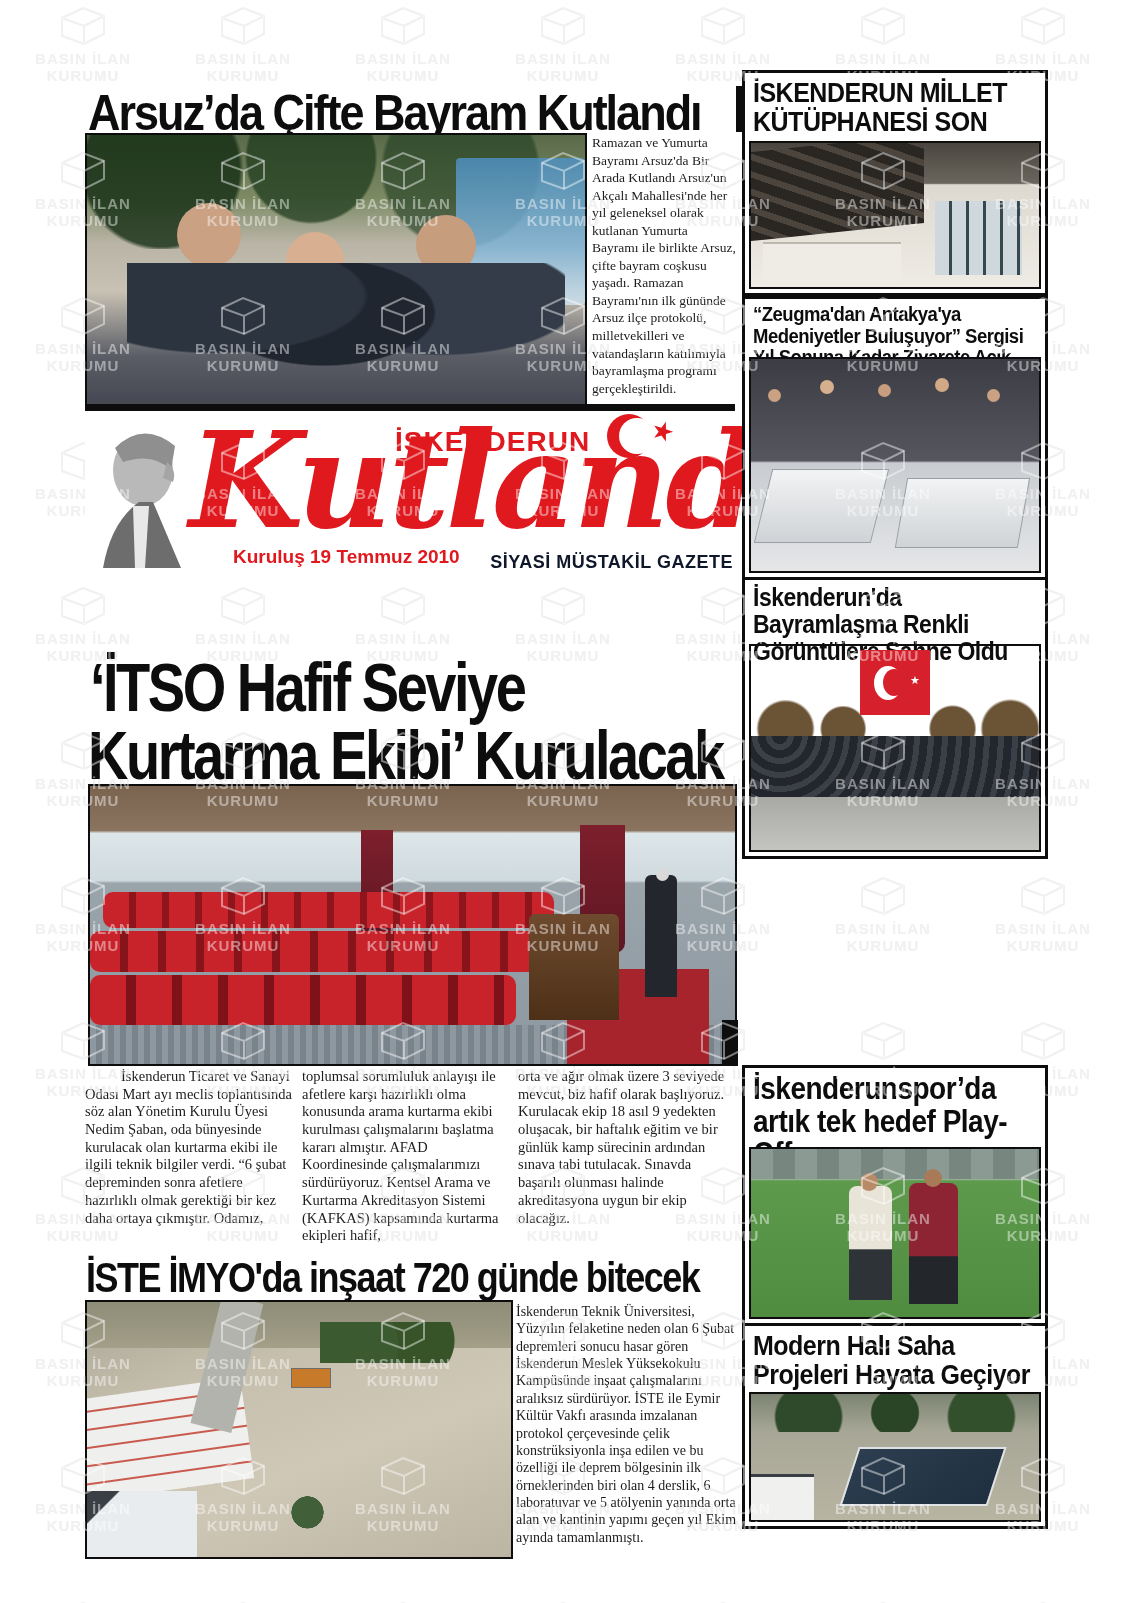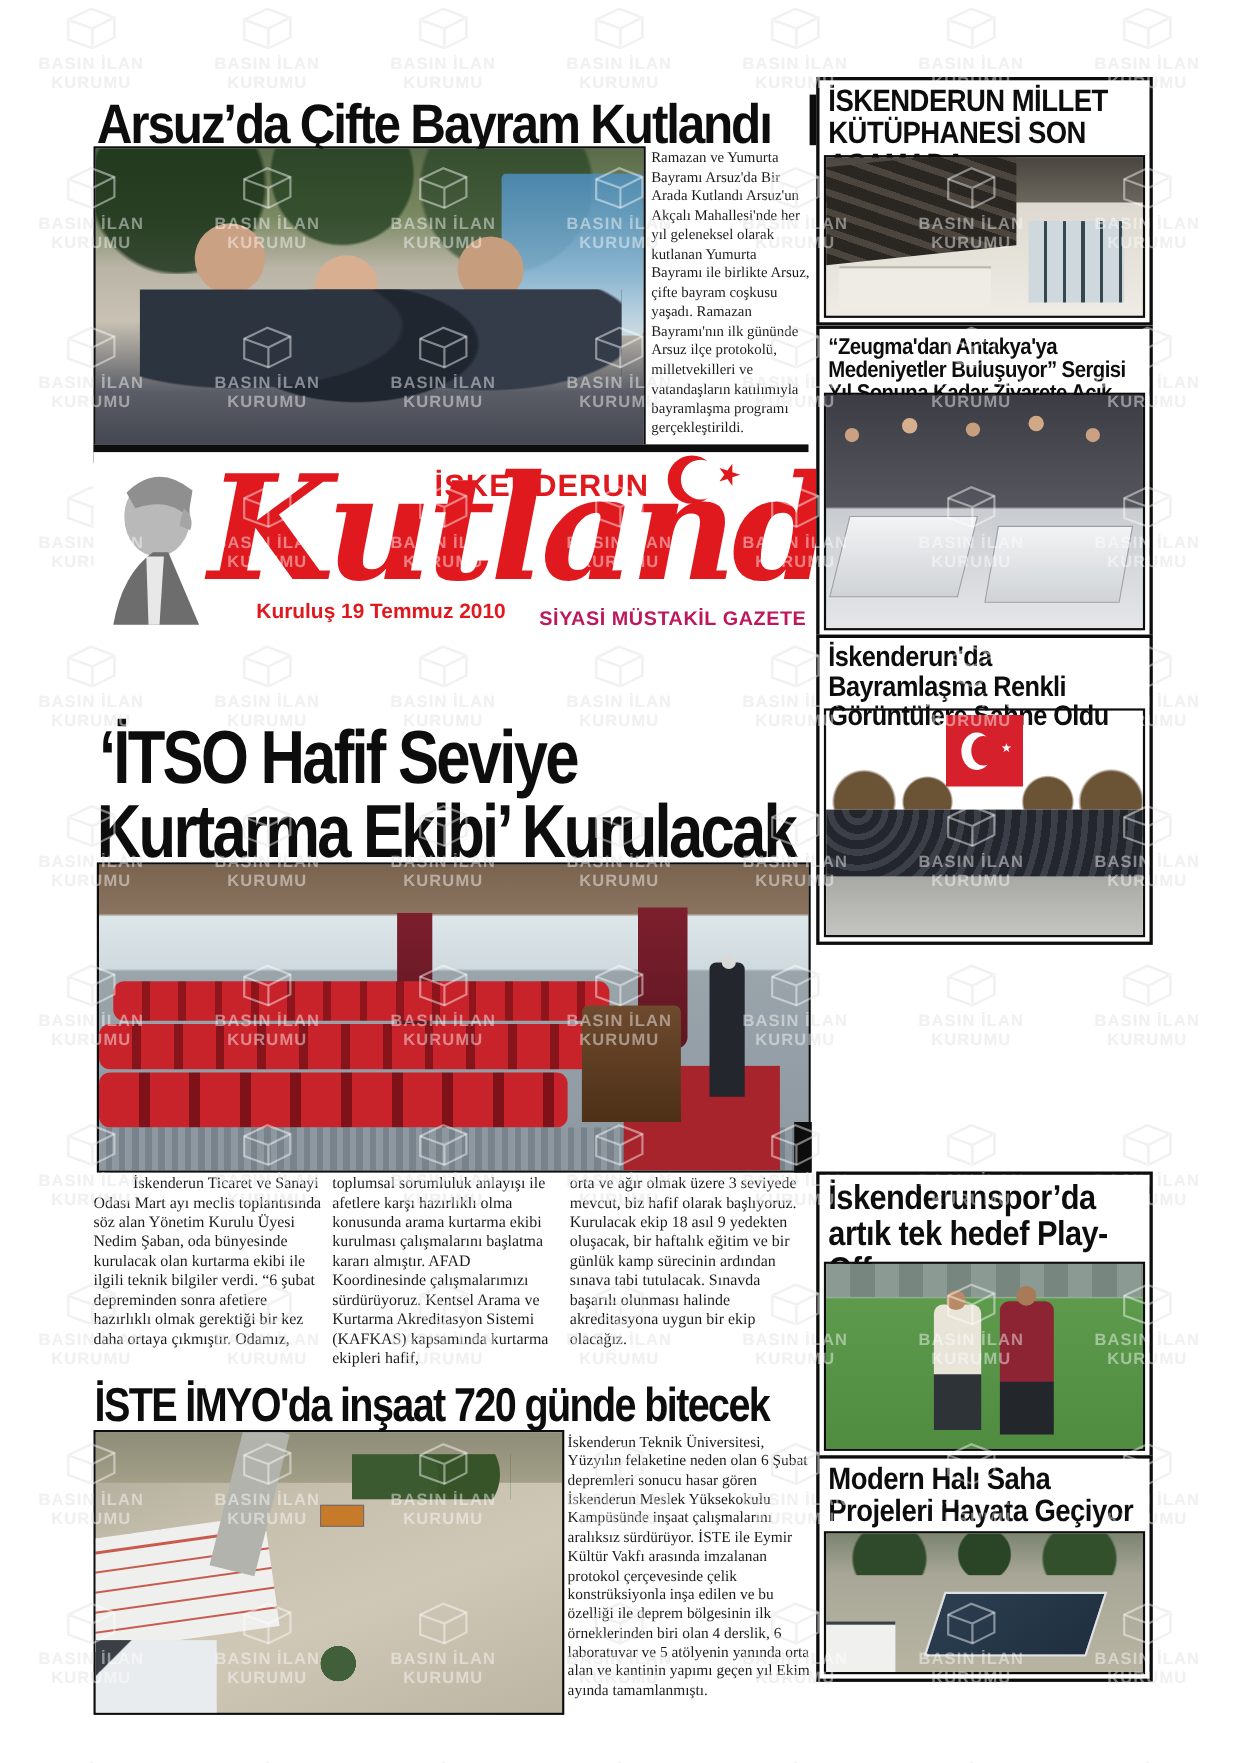--- a/index.html
+++ b/index.html
@@ -729,7 +729,7 @@
       <div class="abs" style="left:104px;top:8px;font-family:'DejaVu Serif',serif;font-style:italic;font-weight:bold;
            font-size:132px;line-height:1.05;color:#e0191f;letter-spacing:-4px;">Kutlandı</div>
       <div class="abs" style="left:148px;top:142px;font-weight:bold;font-size:19px;color:#e0191f;">Kuruluş 19 Temmuz 2010</div>
-      <div class="abs" style="right:2px;top:148px;font-weight:bold;font-size:18px;color:#be185d;letter-spacing:0.5px;">SİYASİ MÜSTAKİL GAZETE</div>
+      <div class="abs" style="right:2px;top:148px;font-weight:bold;font-size:18px;color:#0f172a;letter-spacing:0.5px;">SİYASİ MÜSTAKİL GAZETE</div>
     </div>
 
 

